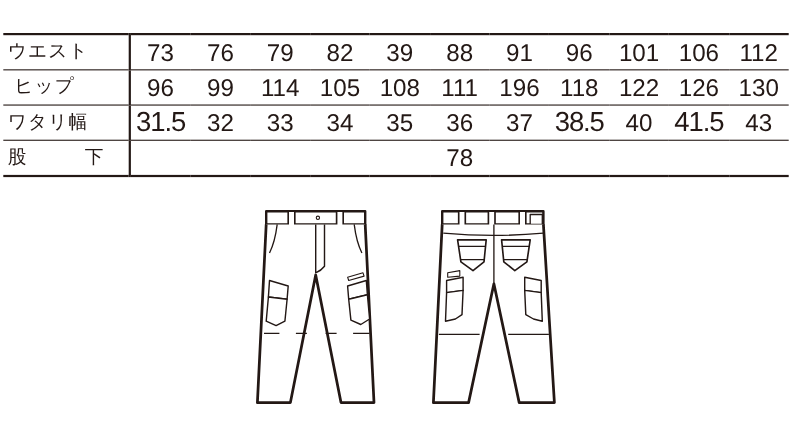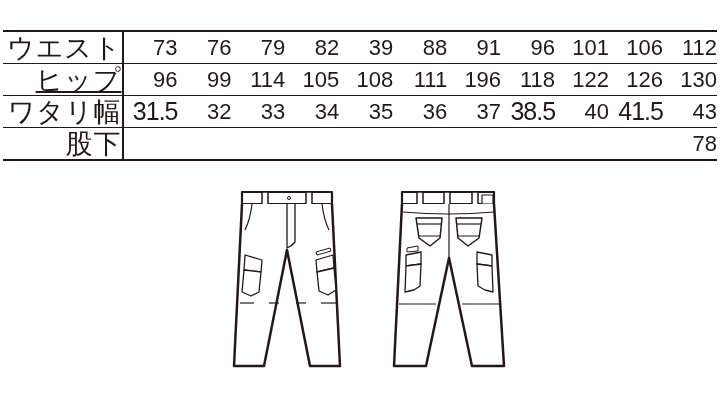--- a/index.html
+++ b/index.html
@@ -10,9 +10,9 @@
     .size-table td { height: 31px; padding: 0; border-bottom: 1px solid #231815; font-size: 22px;
                      line-height: 31px; text-align: right; white-space: nowrap; }
     .size-table tr:last-child td { border-bottom: none; }
-    .size-table td.label { width: 109px; text-align: right; padding-left: 4px;
+    .size-table td.label { width: 109px; text-align: left; padding-left: 4px;
                            border-right: 2px solid #231815; font-family: "DejaVu Sans", sans-serif;
-                           font-size: 27px; letter-spacing: 1px; }
+                           font-size: 17px; letter-spacing: 1px; }
     .size-table td.label .l1 { display: inline-block; width: 70px; }
     .size-table td.small { font-size: 25px; letter-spacing: -1px; }
     .size-table td.num { width: 54px; }

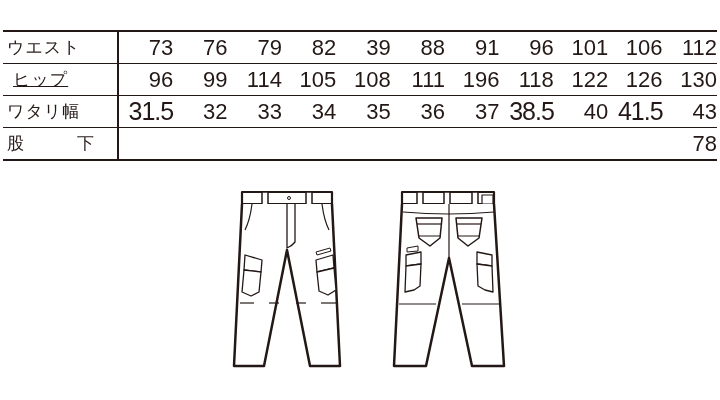--- a/index.html
+++ b/index.html
@@ -8,7 +8,7 @@
     .size-table { position: absolute; left: 3px; top: 30px; width: 714px;
                   border-collapse: collapse; border-top: 2px solid #231815; border-bottom: 2px solid #231815; }
     .size-table td { height: 31px; padding: 0; border-bottom: 1px solid #231815; font-size: 22px;
-                     line-height: 31px; text-align: right; white-space: nowrap; }
+                     line-height: 31px; text-align: center; white-space: nowrap; }
     .size-table tr:last-child td { border-bottom: none; }
     .size-table td.label { width: 109px; text-align: left; padding-left: 4px;
                            border-right: 2px solid #231815; font-family: "DejaVu Sans", sans-serif;

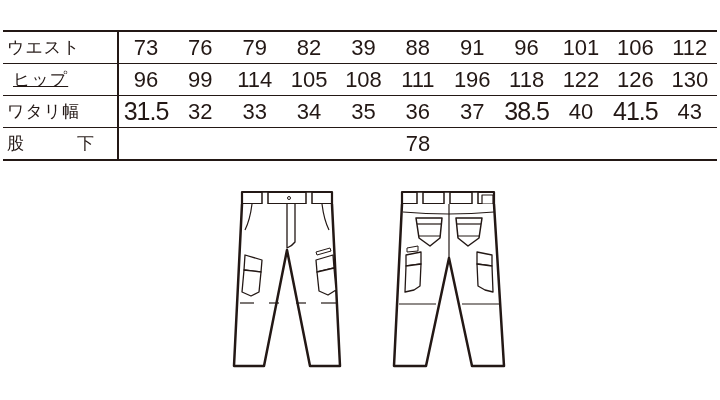--- a/index.html
+++ b/index.html
@@ -41,7 +41,7 @@
       <td class="num">112</td>
     </tr>
     <tr>
-      <td class="label" style="padding-left:10px;width:103px;text-decoration:underline;">ヒップ</td>
+      <td class="label" style="padding-left:10px;width:103px;">ヒップ</td>
       <td class="num">96</td>
       <td class="num">99</td>
       <td class="num">114</td>

